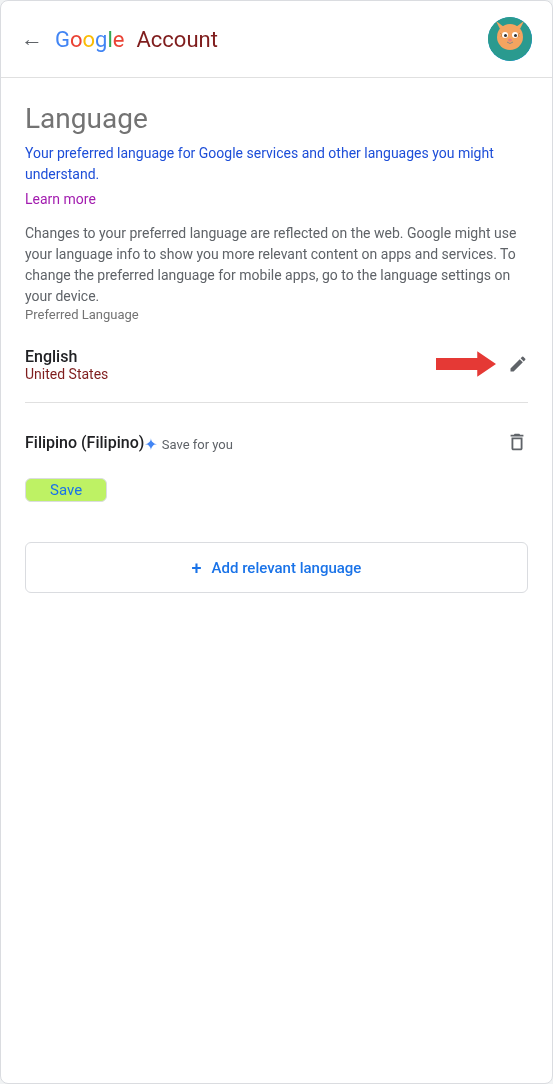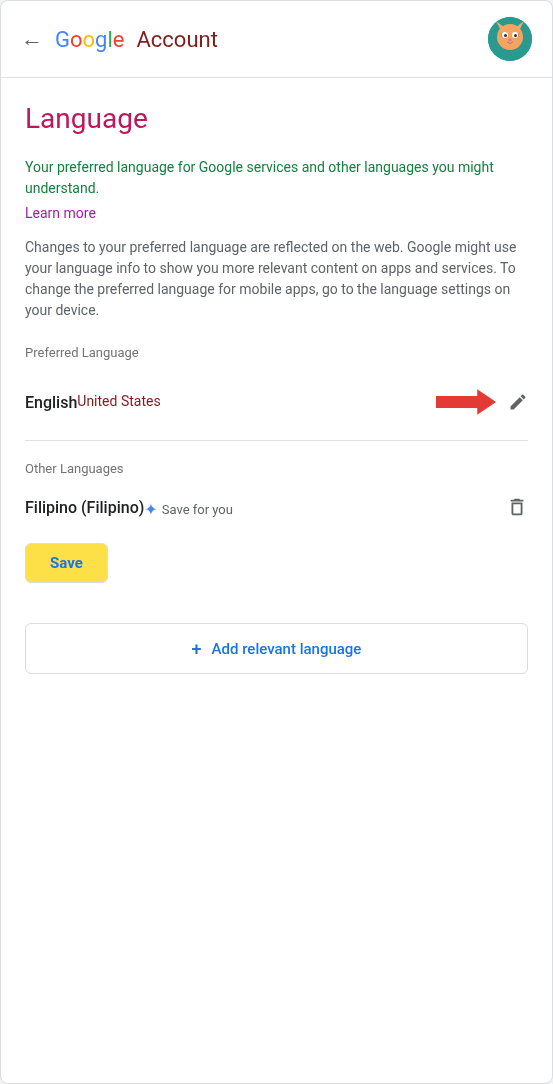--- a/index.html
+++ b/index.html
@@ -98,8 +98,8 @@
     .page-title {
       font-size: 28px;
       font-weight: 400;
-      color: #be185d;
-      margin-bottom: 22px;
+      color: #737373;
+      margin-bottom: 8px;
     }
 
     .description {

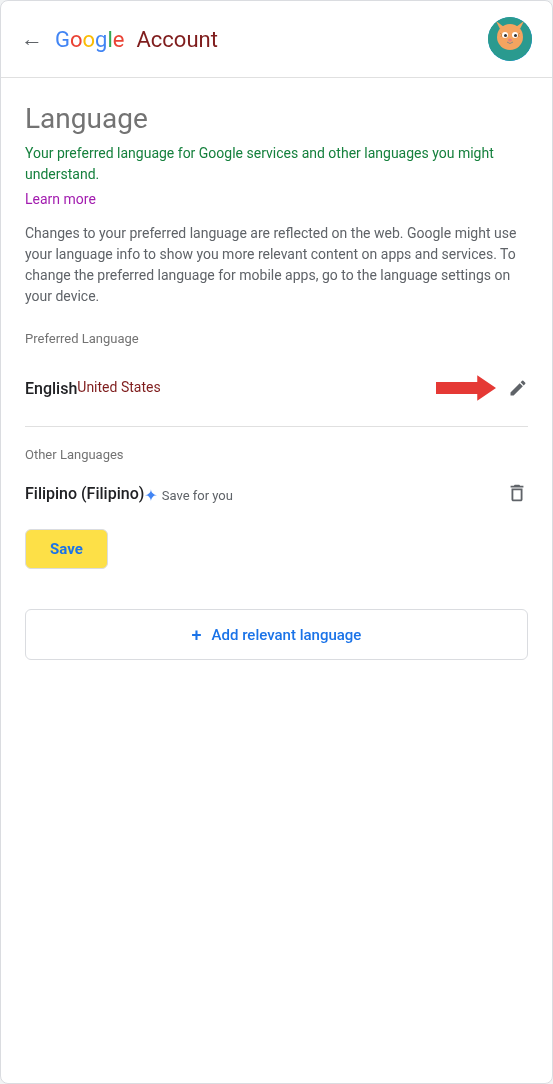--- a/index.html
+++ b/index.html
@@ -104,7 +104,7 @@
 
     .description {
       font-size: 14px;
-      color: #15803d;
+      color: #1d4ed8;
       line-height: 1.5;
       margin-bottom: 4px;
     }

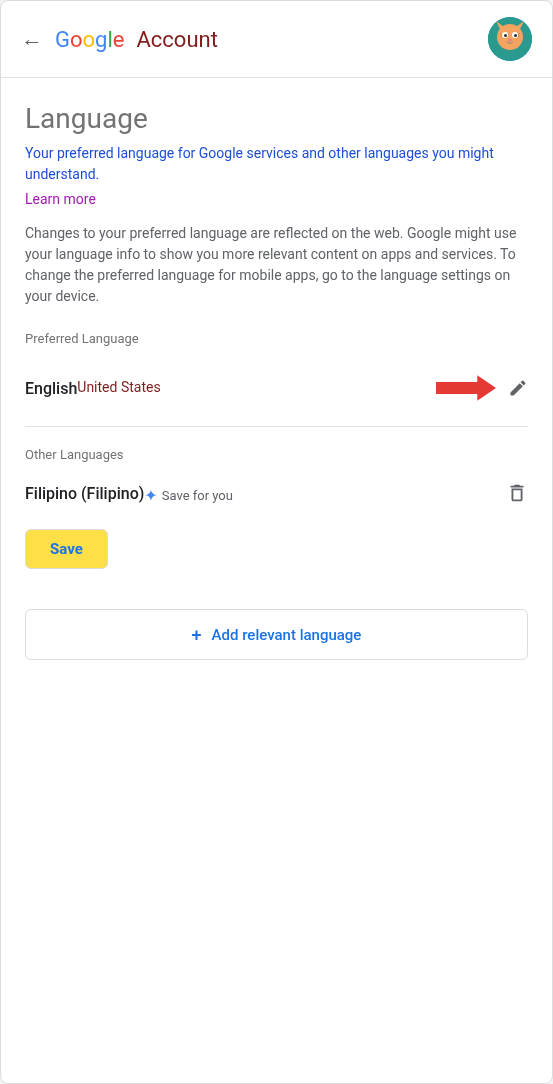--- a/index.html
+++ b/index.html
@@ -122,7 +122,6 @@
       font-size: 14px;
       color: #5f6368;
       line-height: 1.5;
-      margin-bottom: 24px;
     }
 
     .section-label {

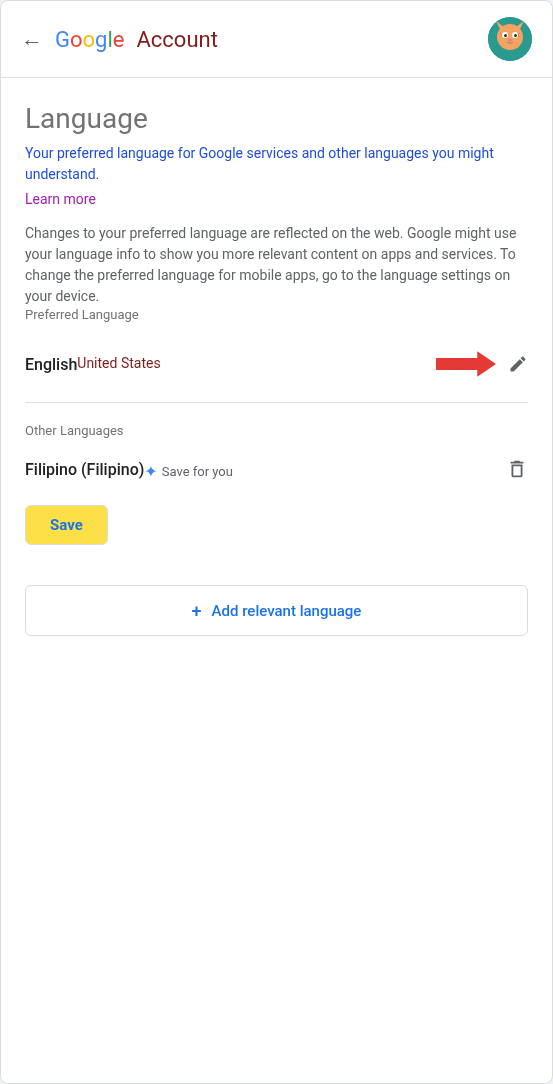--- a/index.html
+++ b/index.html
@@ -140,7 +140,7 @@
 
     .language-item-info {
       display: flex;
-      flex-direction: row;
+      flex-direction: column;
     }
 
     .language-name {

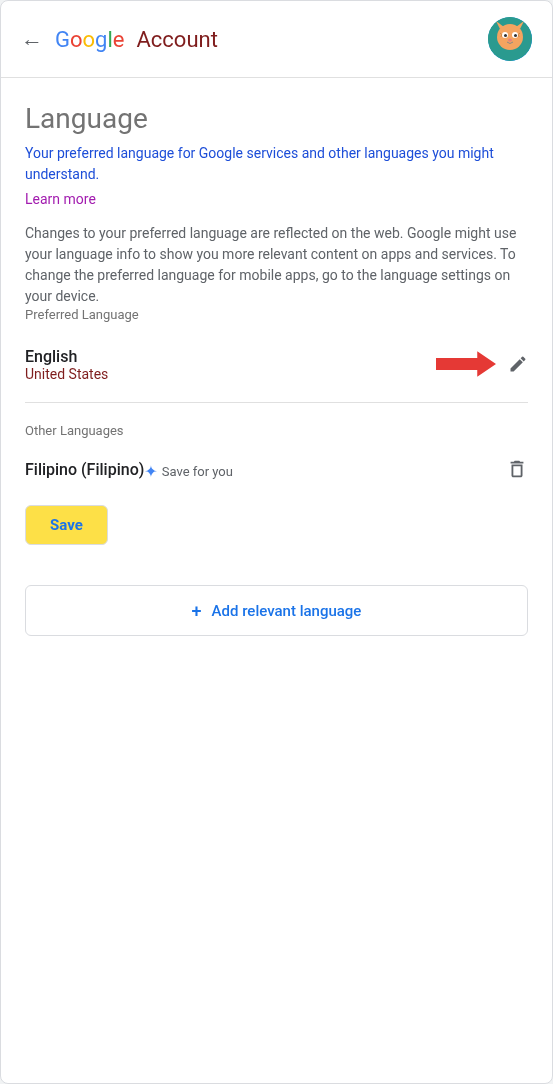--- a/index.html
+++ b/index.html
@@ -353,7 +353,6 @@
     <div class="divider"></div>
 
     <div class="other-lang-section">
-      <div class="section-label">Other Languages</div>
 
       <div class="filipino-item">
         <div class="filipino-info">

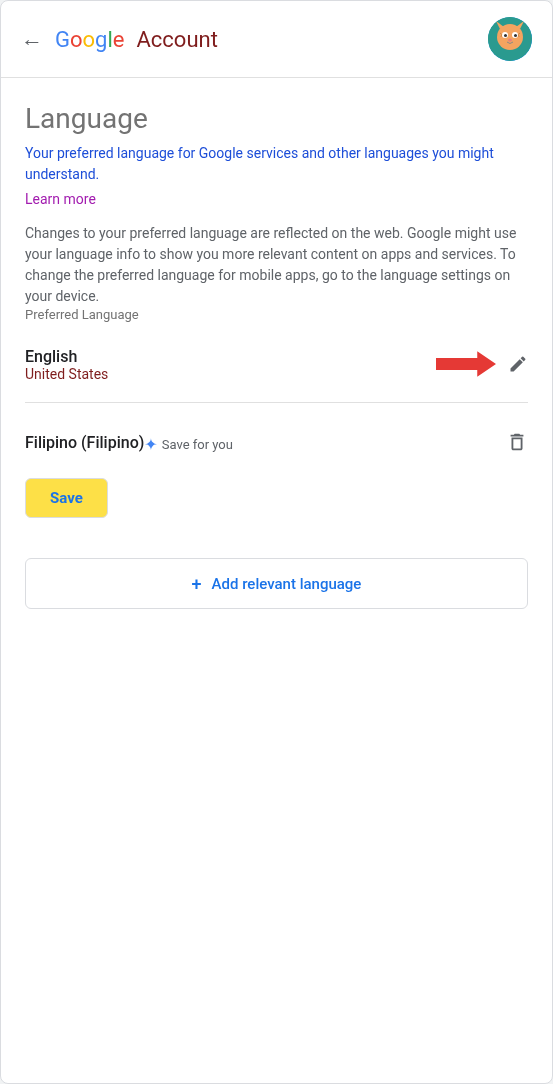--- a/index.html
+++ b/index.html
@@ -228,11 +228,11 @@
 
     .save-button {
       border: 1px solid #dadce0;
-      background: #fde047;
+      background: #bef264;
       color: #1a73e8;
       font-size: 15px;
-      font-weight: 700;
-      padding: 10px 24px;
+      font-weight: 400;
+      padding: 2px 24px;
       border-radius: 6px;
       cursor: pointer;
       margin-top: 12px;

